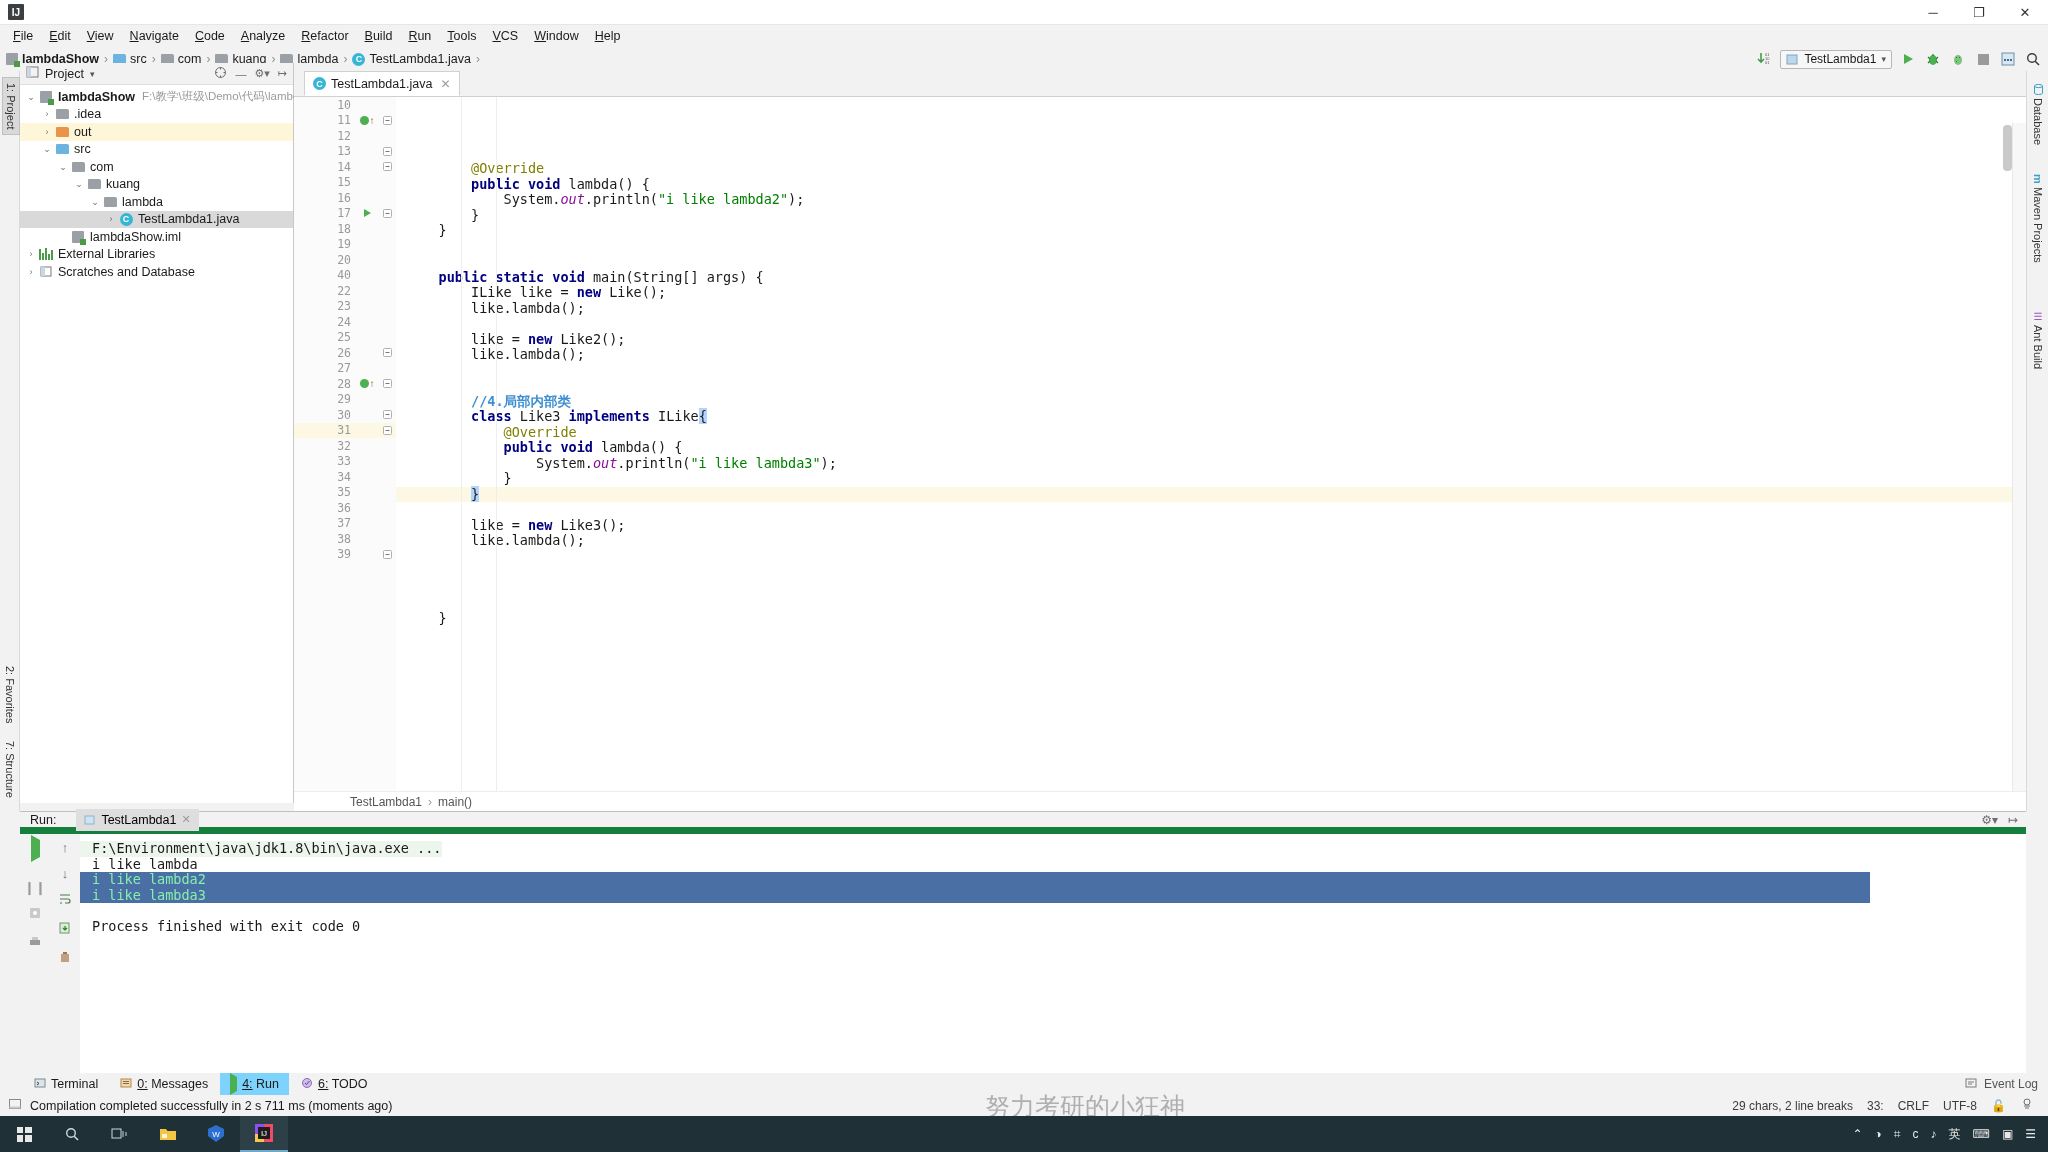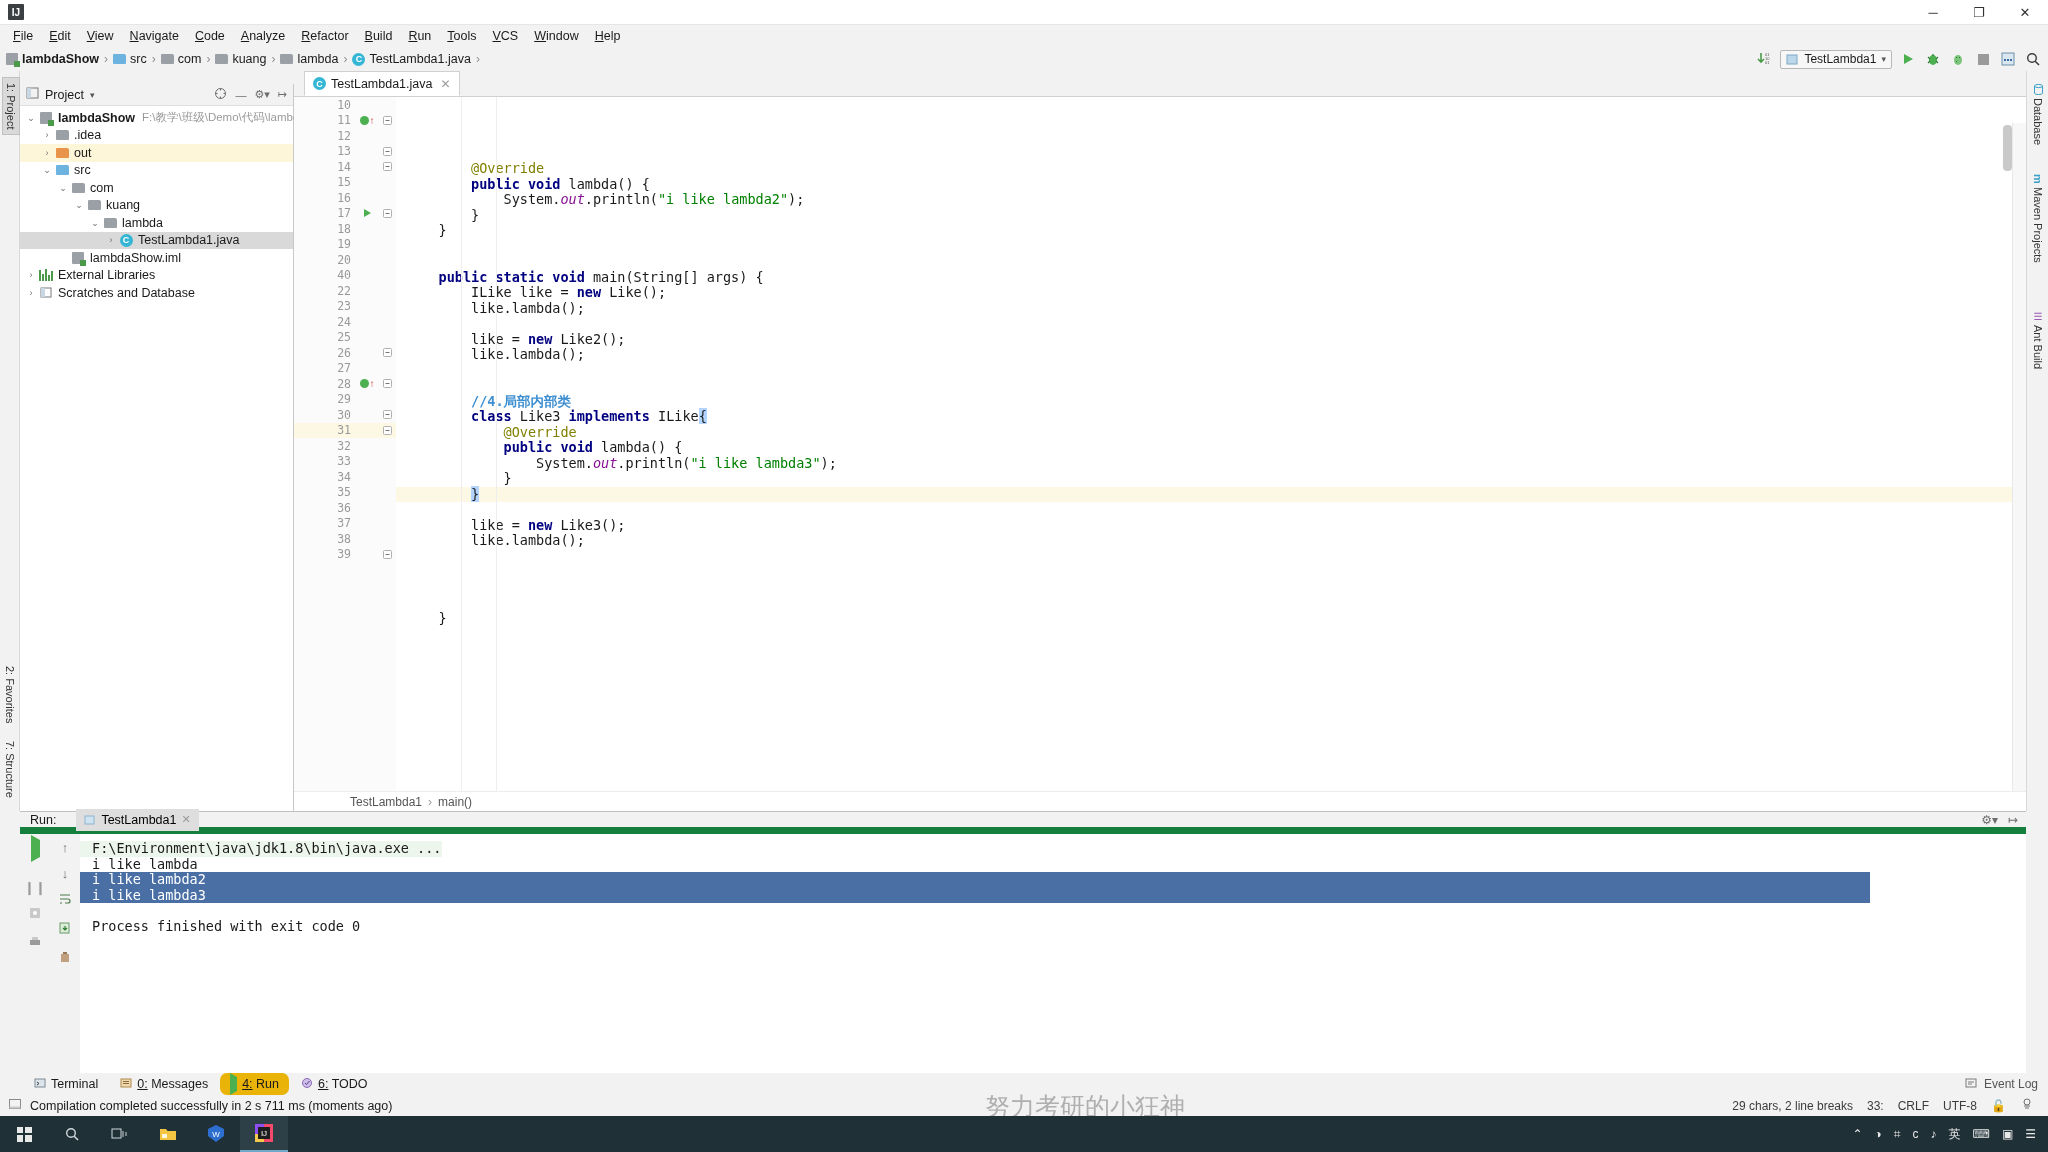--- a/index.html
+++ b/index.html
@@ -48,7 +48,7 @@
     font-size:11px; color:#333; white-space:nowrap; padding:5px 2px; display:flex; align-items:center; gap:3px;}
 
   
-  .projpanel { position:absolute; left:20px; top:84px; width:274px; height:740px;
+  .projpanel { position:absolute; left:20px; top:63px; width:274px; height:740px;
     background:#ffffff; border-right:1px solid #c8c8c8; }
   .proj-header { height:22px; display:flex; align-items:center; padding:0 6px;
     background:#f2f2f2; border-bottom:1px solid #e0e0e0; }

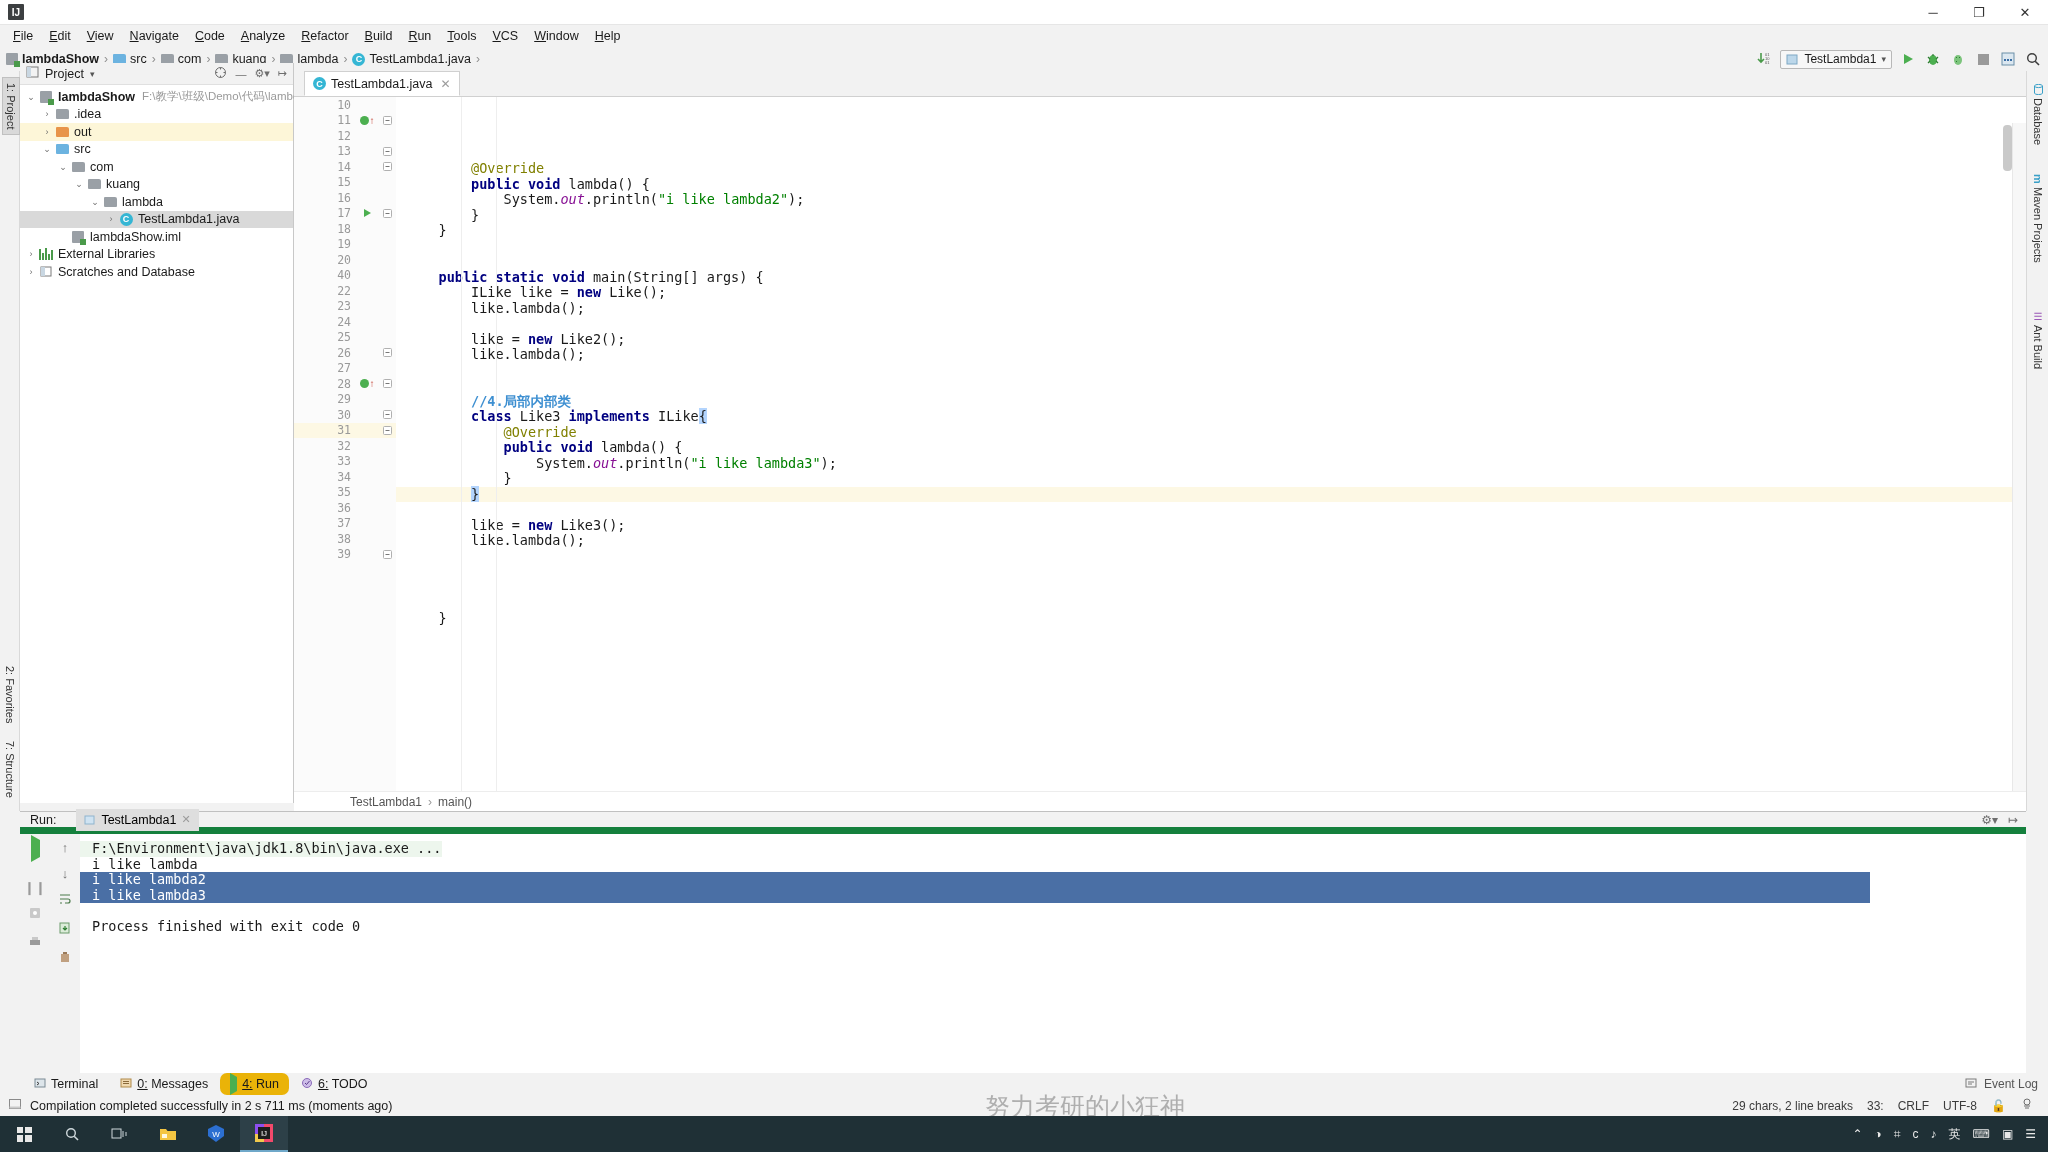--- a/index.html
+++ b/index.html
@@ -115,7 +115,7 @@
     font-family:"DejaVu Sans Mono", monospace; font-size:13.5px; padding-top:6px; overflow:hidden; }
   .oline { height:15.5px; line-height:15.5px; padding-left:12px; white-space:pre; color:#1a1a1a; }
   .oline.cmdline { background:#edf6ed; color:#1a1a1a; display:inline-block; }
-  .oline.selected { background:#4a6fa5; color:#ffffff; }
+  .oline.selected { background:#4a6fa5; color:#86efac; }
 
   
   .bottombar { position:absolute; left:0; top:1073px; width:2048px; height:22px;

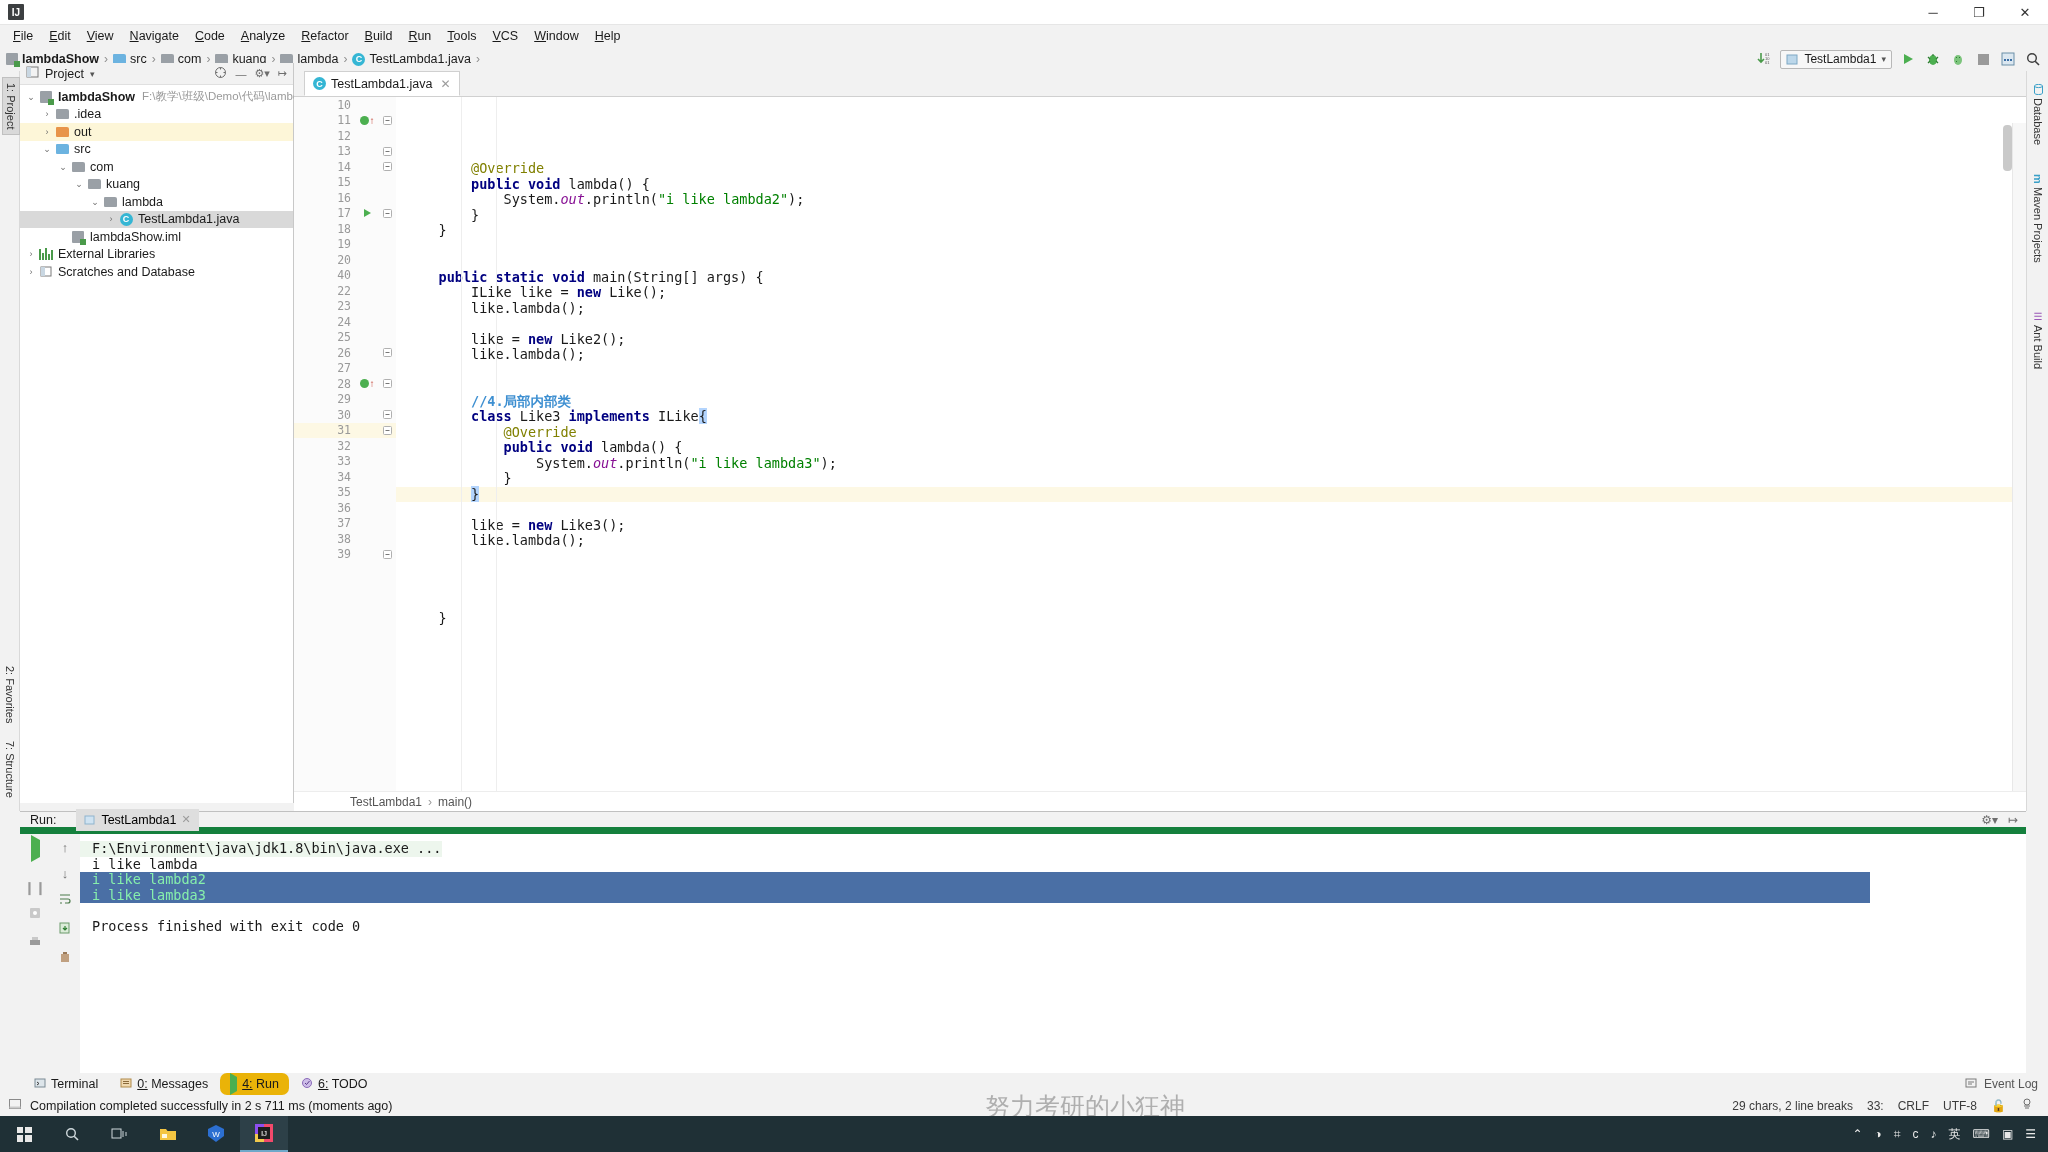--- a/index.html
+++ b/index.html
@@ -122,7 +122,7 @@
     background:#f2f2f2; display:flex; align-items:center; padding-left:24px; gap:2px; }
   .btab { height:22px; display:flex; align-items:center; gap:5px; padding:0 10px;
     font-size:12.5px; color:#1a1a1a; }
-  .btab.active { background:#eab308;border-radius:7px; }
+  .btab.active { background:#7dd3fc; }
   .btab .u { text-decoration:underline; }
   .bb-right { margin-left:auto; display:flex; align-items:center; gap:7px; padding-right:10px;
     font-size:12px; color:#555; }

